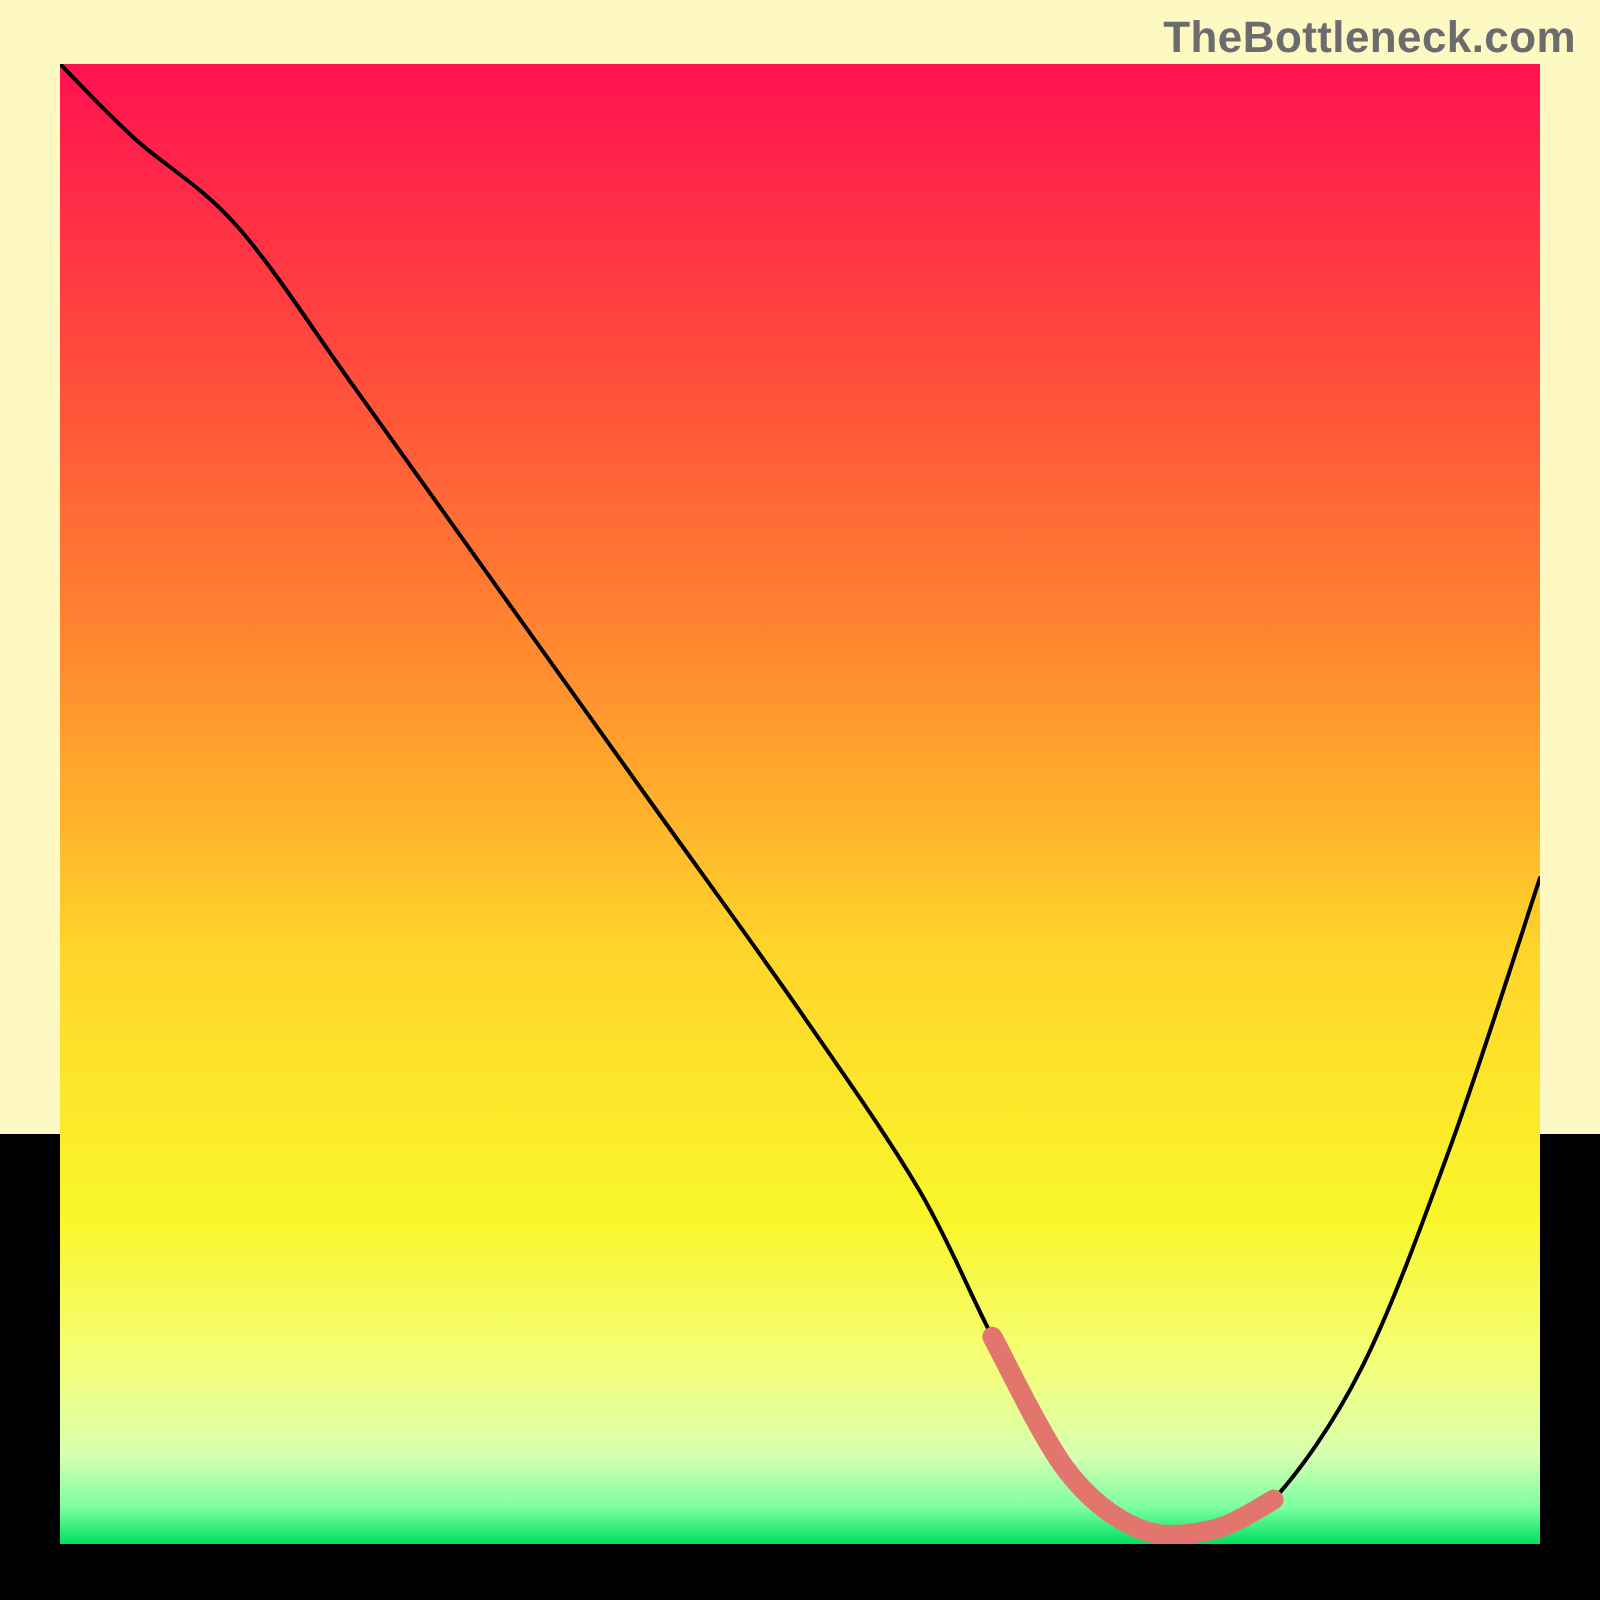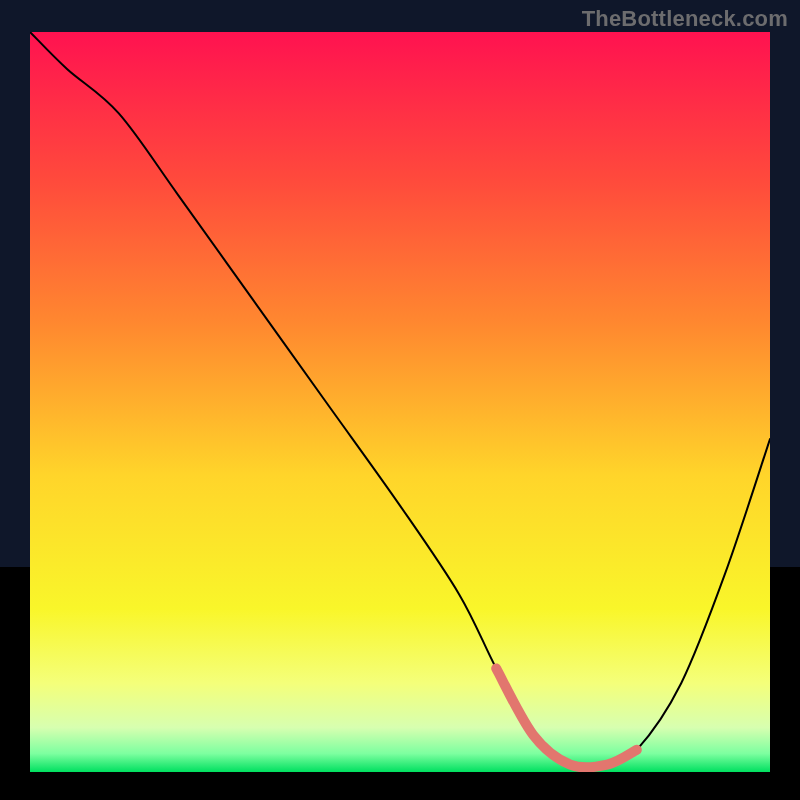--- a/index.html
+++ b/index.html
@@ -14,7 +14,7 @@
     position: relative;
     width: 800px;
     height: 567px;
-    background: #0f172a;
+    background: #fef9c3;
   }
   .attribution {
     position: absolute;

